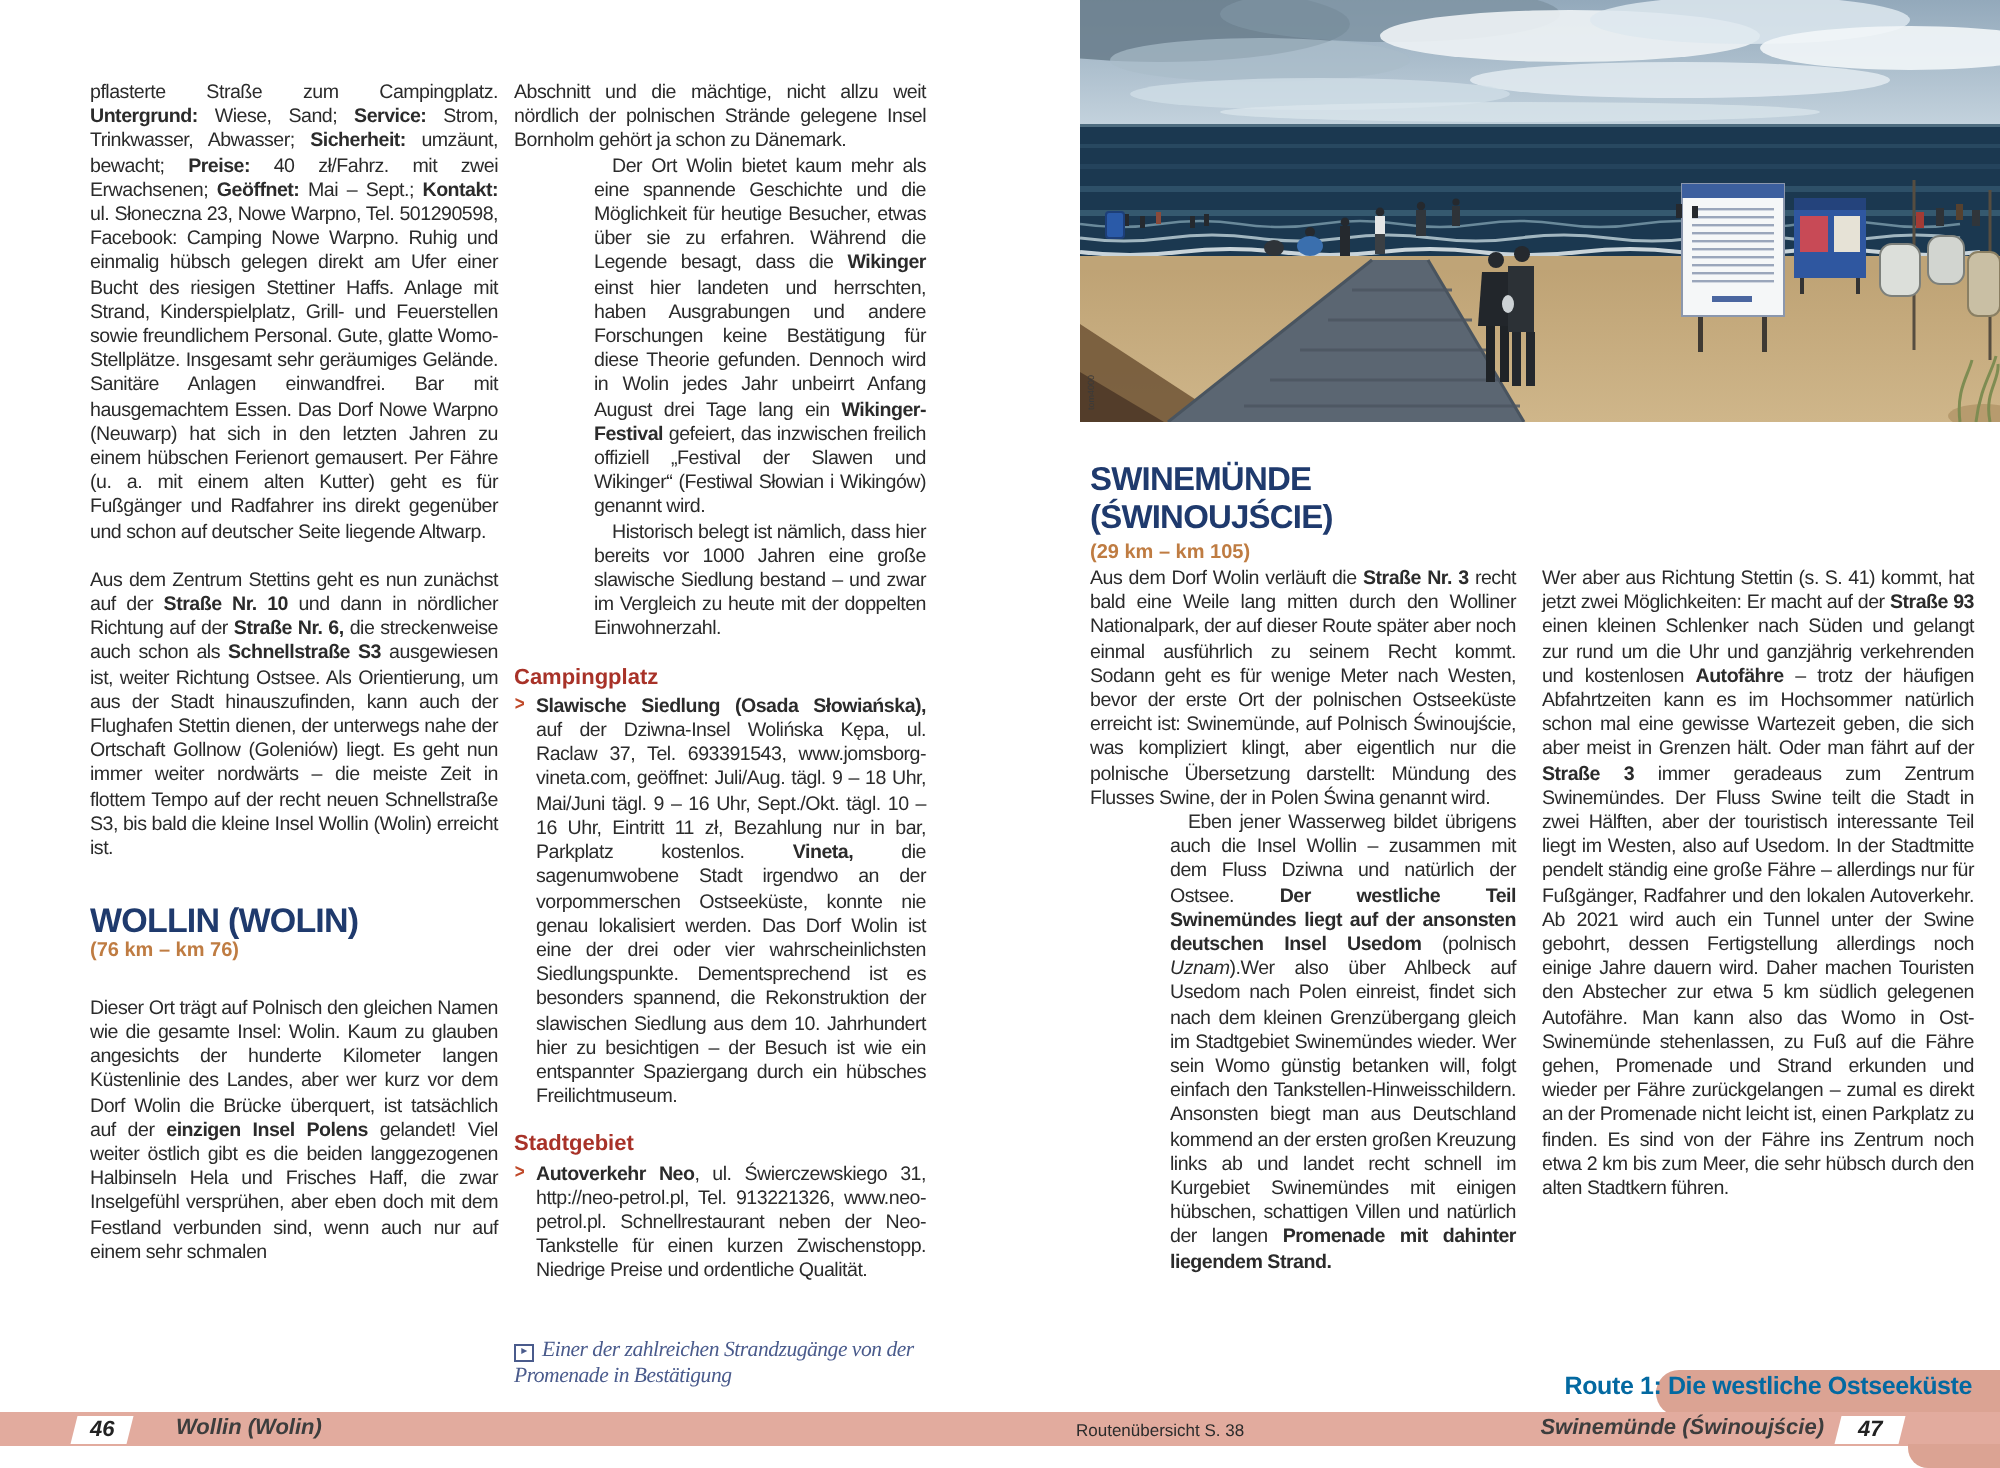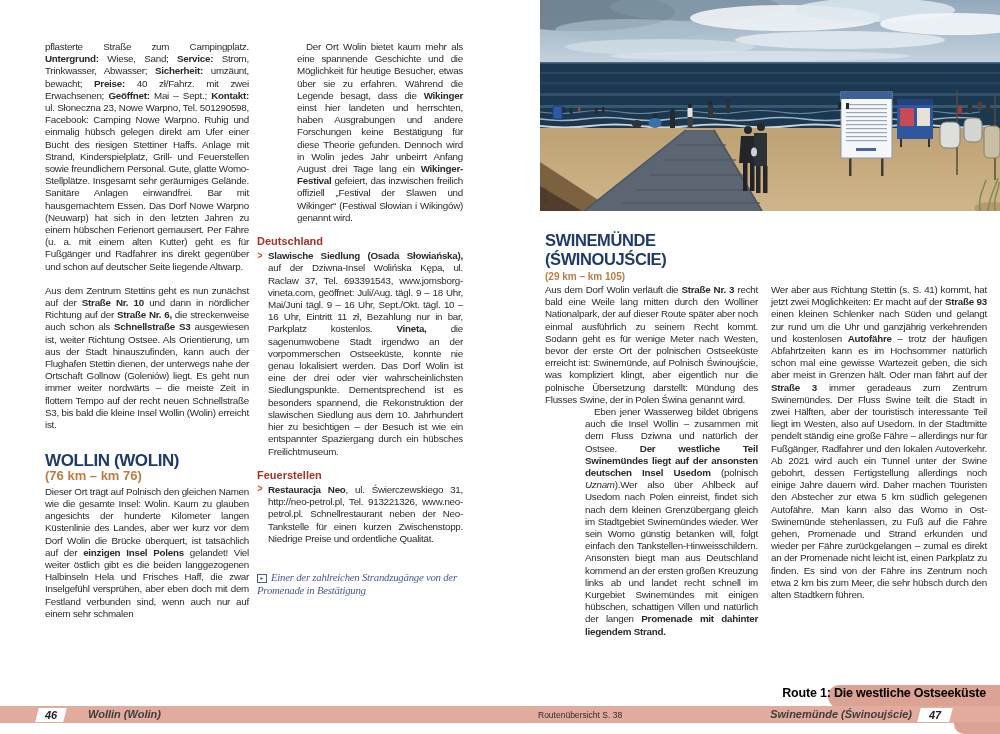--- a/index.html
+++ b/index.html
@@ -70,6 +70,7 @@
     </div>
 
   <div class="col" style="left:257px;top:41px;width:206px;">
+      <p class="bp"><span>Abschnitt und die mächtige, nicht allzu weit nördlich der polnischen Strände gelegene Insel Bornholm gehört ja schon zu Dänemark.</span></p>
       <p class="bp ind"><span>Der Ort Wolin bietet kaum mehr als eine spannende Geschichte und die Möglichkeit für heutige Besucher, etwas über sie zu erfahren. Während die Legende besagt, dass die </span><b>Wikinger</b><span> einst hier landeten und herrschten, haben Ausgrabungen und andere Forschungen keine Bestätigung für diese Theorie gefunden. Dennoch wird in Wolin jedes Jahr unbeirrt Anfang August drei Tage lang ein </span><b>Wikinger-Festival</b><span> gefeiert, das inzwischen freilich offiziell „Festival der Slawen und Wikinger“ (Festiwal Słowian i Wikingów) genannt wird.</span></p>
       <h3 class="subhead">Deutschland</h3>
       <div class="bullet"><span class="mk">&gt;</span><b>Slawische Siedlung (Osada Słowiańska),</b><span> auf der Dziwna-Insel Wolińska Kępa, ul. Raclaw 37, Tel. 693391543, www.jomsborg-vineta.com, geöffnet: Juli/Aug. tägl. 9 – 18 Uhr, Mai/Juni tägl. 9 – 16 Uhr, Sept./Okt. tägl. 10 – 16 Uhr, Eintritt 11 zł, Bezahlung nur in bar, Parkplatz kostenlos. </span><b>Vineta,</b><span> die sagenumwobene Stadt irgendwo an der vorpommerschen Ostseeküste, konnte nie genau lokalisiert werden. Das Dorf Wolin ist eine der drei oder vier wahrscheinlichsten Siedlungspunkte. Dementsprechend ist es besonders spannend, die Rekonstruktion der slawischen Siedlung aus dem 10. Jahrhundert hier zu besichtigen – der Besuch ist wie ein entspannter Spaziergang durch ein hübsches Freilichtmuseum.</span></div>

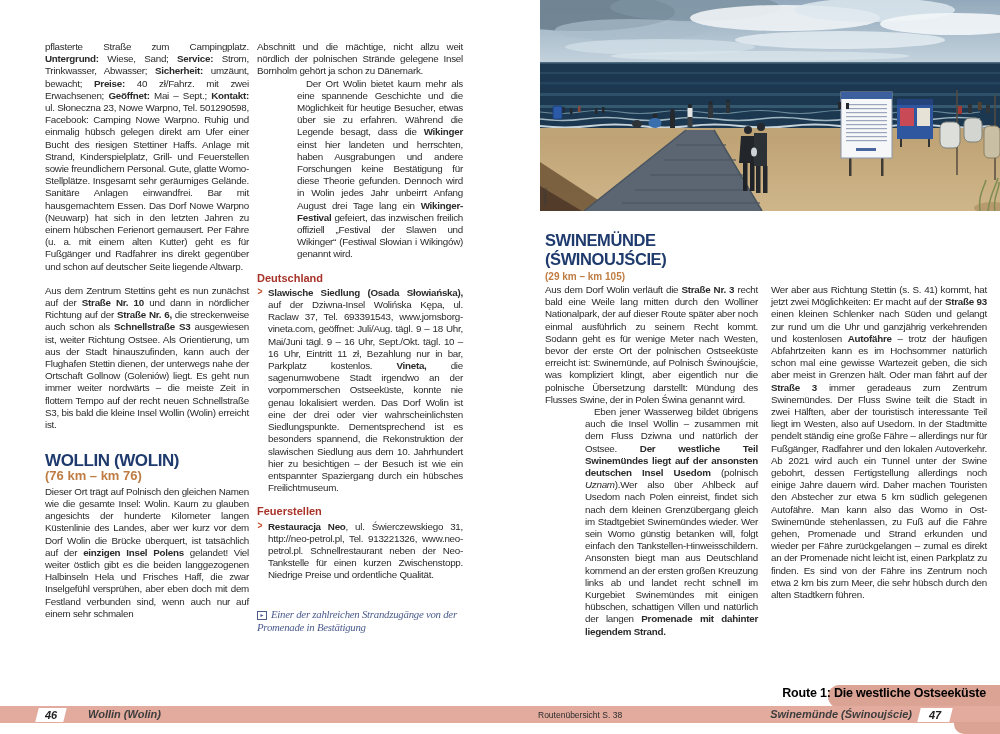--- a/index.html
+++ b/index.html
@@ -72,6 +72,7 @@
   <div class="col" style="left:257px;top:41px;width:206px;">
       <p class="bp"><span>Abschnitt und die mächtige, nicht allzu weit nördlich der polnischen Strände gelegene Insel Bornholm gehört ja schon zu Dänemark.</span></p>
       <p class="bp ind"><span>Der Ort Wolin bietet kaum mehr als eine spannende Geschichte und die Möglichkeit für heutige Besucher, etwas über sie zu erfahren. Während die Legende besagt, dass die </span><b>Wikinger</b><span> einst hier landeten und herrschten, haben Ausgrabungen und andere Forschungen keine Bestätigung für diese Theorie gefunden. Dennoch wird in Wolin jedes Jahr unbeirrt Anfang August drei Tage lang ein </span><b>Wikinger-Festival</b><span> gefeiert, das inzwischen freilich offiziell „Festival der Slawen und Wikinger“ (Festiwal Słowian i Wikingów) genannt wird.</span></p>
+      <p class="bp ind"><span>Historisch belegt ist nämlich, dass hier bereits vor 1000 Jahren eine große slawische Siedlung bestand – und zwar im Vergleich zu heute mit der doppelten Einwohnerzahl.</span></p>
       <h3 class="subhead">Deutschland</h3>
       <div class="bullet"><span class="mk">&gt;</span><b>Slawische Siedlung (Osada Słowiańska),</b><span> auf der Dziwna-Insel Wolińska Kępa, ul. Raclaw 37, Tel. 693391543, www.jomsborg-vineta.com, geöffnet: Juli/Aug. tägl. 9 – 18 Uhr, Mai/Juni tägl. 9 – 16 Uhr, Sept./Okt. tägl. 10 – 16 Uhr, Eintritt 11 zł, Bezahlung nur in bar, Parkplatz kostenlos. </span><b>Vineta,</b><span> die sagenumwobene Stadt irgendwo an der vorpommerschen Ostseeküste, konnte nie genau lokalisiert werden. Das Dorf Wolin ist eine der drei oder vier wahrscheinlichsten Siedlungspunkte. Dementsprechend ist es besonders spannend, die Rekonstruktion der slawischen Siedlung aus dem 10. Jahrhundert hier zu besichtigen – der Besuch ist wie ein entspannter Spaziergang durch ein hübsches Freilichtmuseum.</span></div>
       <h3 class="subhead">Feuerstellen</h3>

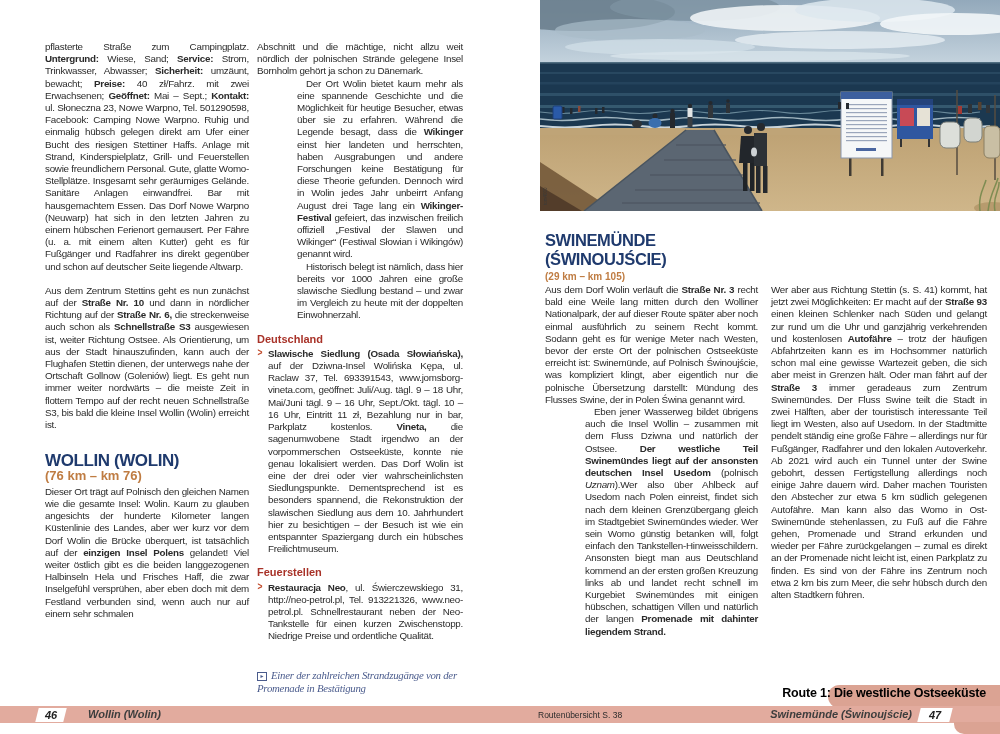--- a/index.html
+++ b/index.html
@@ -73,7 +73,7 @@
       <p class="bp"><span>Abschnitt und die mächtige, nicht allzu weit nördlich der polnischen Strände gelegene Insel Bornholm gehört ja schon zu Dänemark.</span></p>
       <p class="bp ind"><span>Der Ort Wolin bietet kaum mehr als eine spannende Geschichte und die Möglichkeit für heutige Besucher, etwas über sie zu erfahren. Während die Legende besagt, dass die </span><b>Wikinger</b><span> einst hier landeten und herrschten, haben Ausgrabungen und andere Forschungen keine Bestätigung für diese Theorie gefunden. Dennoch wird in Wolin jedes Jahr unbeirrt Anfang August drei Tage lang ein </span><b>Wikinger-Festival</b><span> gefeiert, das inzwischen freilich offiziell „Festival der Slawen und Wikinger“ (Festiwal Słowian i Wikingów) genannt wird.</span></p>
       <p class="bp ind"><span>Historisch belegt ist nämlich, dass hier bereits vor 1000 Jahren eine große slawische Siedlung bestand – und zwar im Vergleich zu heute mit der doppelten Einwohnerzahl.</span></p>
-      <h3 class="subhead">Deutschland</h3>
+      <h3 class="subhead">Campingplatz</h3>
       <div class="bullet"><span class="mk">&gt;</span><b>Slawische Siedlung (Osada Słowiańska),</b><span> auf der Dziwna-Insel Wolińska Kępa, ul. Raclaw 37, Tel. 693391543, www.jomsborg-vineta.com, geöffnet: Juli/Aug. tägl. 9 – 18 Uhr, Mai/Juni tägl. 9 – 16 Uhr, Sept./Okt. tägl. 10 – 16 Uhr, Eintritt 11 zł, Bezahlung nur in bar, Parkplatz kostenlos. </span><b>Vineta,</b><span> die sagenumwobene Stadt irgendwo an der vorpommerschen Ostseeküste, konnte nie genau lokalisiert werden. Das Dorf Wolin ist eine der drei oder vier wahrscheinlichsten Siedlungspunkte. Dementsprechend ist es besonders spannend, die Rekonstruktion der slawischen Siedlung aus dem 10. Jahrhundert hier zu besichtigen – der Besuch ist wie ein entspannter Spaziergang durch ein hübsches Freilichtmuseum.</span></div>
       <h3 class="subhead">Feuerstellen</h3>
       <div class="bullet"><span class="mk">&gt;</span><b>Restauracja Neo</b><span>, ul. Świerczewskiego 31, http://neo-petrol.pl, Tel. 913221326, www.neo-petrol.pl. Schnellrestaurant neben der Neo-Tankstelle für einen kurzen Zwischenstopp. Niedrige Preise und ordentliche Qualität.</span></div>

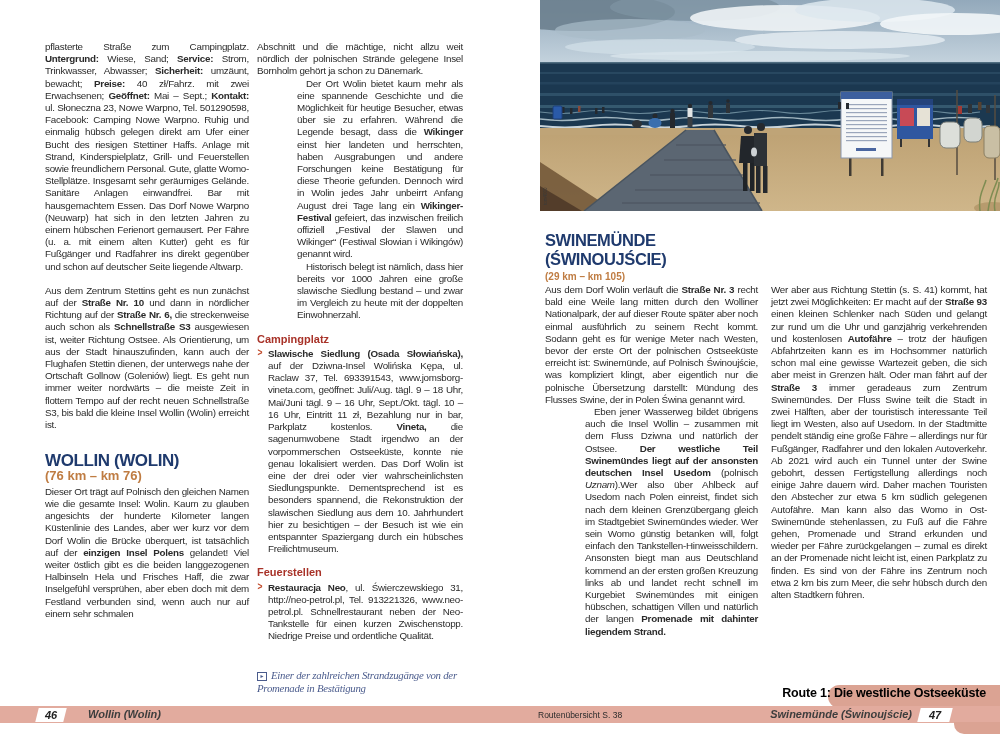--- a/index.html
+++ b/index.html
@@ -16,7 +16,7 @@
   b{font-weight:bold;}
   .sect-head{font-family:"Liberation Sans",sans-serif;font-size:17px;font-weight:bold;
              color:#1f3a6d;letter-spacing:-0.4px;margin:24px 0 0;}
-  .sect-km{font-size:13px;font-weight:bold;color:#bf7c42;margin:2px 0 4px;letter-spacing:0;}
+  .sect-km{font-size:10px;font-weight:bold;color:#bf7c42;margin:2px 0 17px;letter-spacing:0;}
   .subhead{font-size:11px;font-weight:bold;color:#a83228;margin:11px 0 3px;letter-spacing:0;}
   .bullet{position:relative;padding-left:11px;text-align:justify;hyphens:auto;margin:0;}
   .bullet .mk{position:absolute;left:0;top:-0.5px;color:#c04a2a;font-weight:bold;

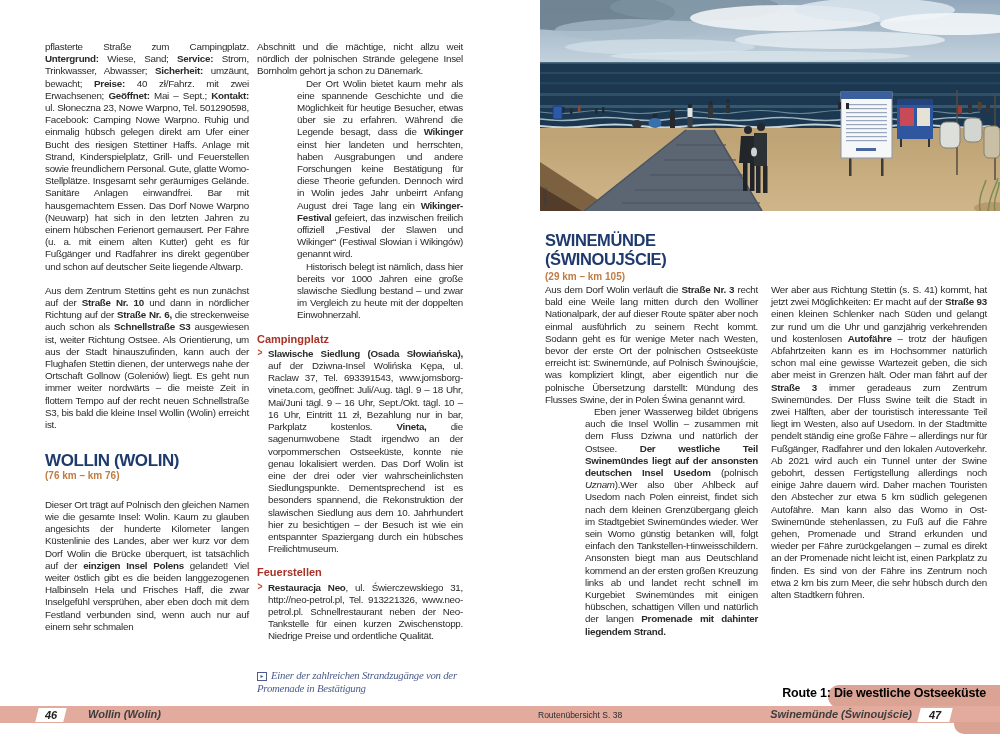--- a/index.html
+++ b/index.html
@@ -75,7 +75,7 @@
       <p class="bp ind"><span>Historisch belegt ist nämlich, dass hier bereits vor 1000 Jahren eine große slawische Siedlung bestand – und zwar im Vergleich zu heute mit der doppelten Einwohnerzahl.</span></p>
       <h3 class="subhead">Campingplatz</h3>
       <div class="bullet"><span class="mk">&gt;</span><b>Slawische Siedlung (Osada Słowiańska),</b><span> auf der Dziwna-Insel Wolińska Kępa, ul. Raclaw 37, Tel. 693391543, www.jomsborg-vineta.com, geöffnet: Juli/Aug. tägl. 9 – 18 Uhr, Mai/Juni tägl. 9 – 16 Uhr, Sept./Okt. tägl. 10 – 16 Uhr, Eintritt 11 zł, Bezahlung nur in bar, Parkplatz kostenlos. </span><b>Vineta,</b><span> die sagenumwobene Stadt irgendwo an der vorpommerschen Ostseeküste, konnte nie genau lokalisiert werden. Das Dorf Wolin ist eine der drei oder vier wahrscheinlichsten Siedlungspunkte. Dementsprechend ist es besonders spannend, die Rekonstruktion der slawischen Siedlung aus dem 10. Jahrhundert hier zu besichtigen – der Besuch ist wie ein entspannter Spaziergang durch ein hübsches Freilichtmuseum.</span></div>
-      <h3 class="subhead">Feuerstellen</h3>
+      <h3 class="subhead">Stadtgebiet</h3>
       <div class="bullet"><span class="mk">&gt;</span><b>Restauracja Neo</b><span>, ul. Świerczewskiego 31, http://neo-petrol.pl, Tel. 913221326, www.neo-petrol.pl. Schnellrestaurant neben der Neo-Tankstelle für einen kurzen Zwischenstopp. Niedrige Preise und ordentliche Qualität.</span></div>
       <div class="caption"><span class="cap-icon">▸</span><span>Einer der zahlreichen Strandzugänge von der Promenade in Bestätigung</span></div>
     </div>

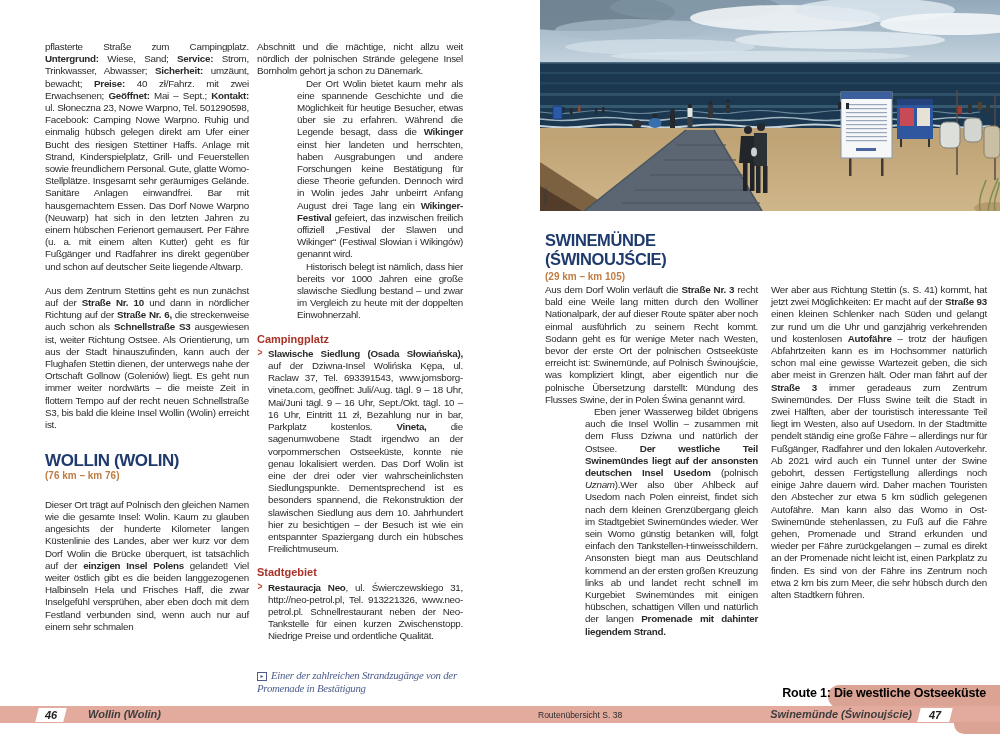--- a/index.html
+++ b/index.html
@@ -76,7 +76,7 @@
       <h3 class="subhead">Campingplatz</h3>
       <div class="bullet"><span class="mk">&gt;</span><b>Slawische Siedlung (Osada Słowiańska),</b><span> auf der Dziwna-Insel Wolińska Kępa, ul. Raclaw 37, Tel. 693391543, www.jomsborg-vineta.com, geöffnet: Juli/Aug. tägl. 9 – 18 Uhr, Mai/Juni tägl. 9 – 16 Uhr, Sept./Okt. tägl. 10 – 16 Uhr, Eintritt 11 zł, Bezahlung nur in bar, Parkplatz kostenlos. </span><b>Vineta,</b><span> die sagenumwobene Stadt irgendwo an der vorpommerschen Ostseeküste, konnte nie genau lokalisiert werden. Das Dorf Wolin ist eine der drei oder vier wahrscheinlichsten Siedlungspunkte. Dementsprechend ist es besonders spannend, die Rekonstruktion der slawischen Siedlung aus dem 10. Jahrhundert hier zu besichtigen – der Besuch ist wie ein entspannter Spaziergang durch ein hübsches Freilichtmuseum.</span></div>
       <h3 class="subhead">Stadtgebiet</h3>
-      <div class="bullet"><span class="mk">&gt;</span><b>Restauracja Neo</b><span>, ul. Świerczewskiego 31, http://neo-petrol.pl, Tel. 913221326, www.neo-petrol.pl. Schnellrestaurant neben der Neo-Tankstelle für einen kurzen Zwischenstopp. Niedrige Preise und ordentliche Qualität.</span></div>
+      <div class="bullet"><span class="mk">&gt;</span><b>Autoverkehr Neo</b><span>, ul. Świerczewskiego 31, http://neo-petrol.pl, Tel. 913221326, www.neo-petrol.pl. Schnellrestaurant neben der Neo-Tankstelle für einen kurzen Zwischenstopp. Niedrige Preise und ordentliche Qualität.</span></div>
       <div class="caption"><span class="cap-icon">▸</span><span>Einer der zahlreichen Strandzugänge von der Promenade in Bestätigung</span></div>
     </div>
 

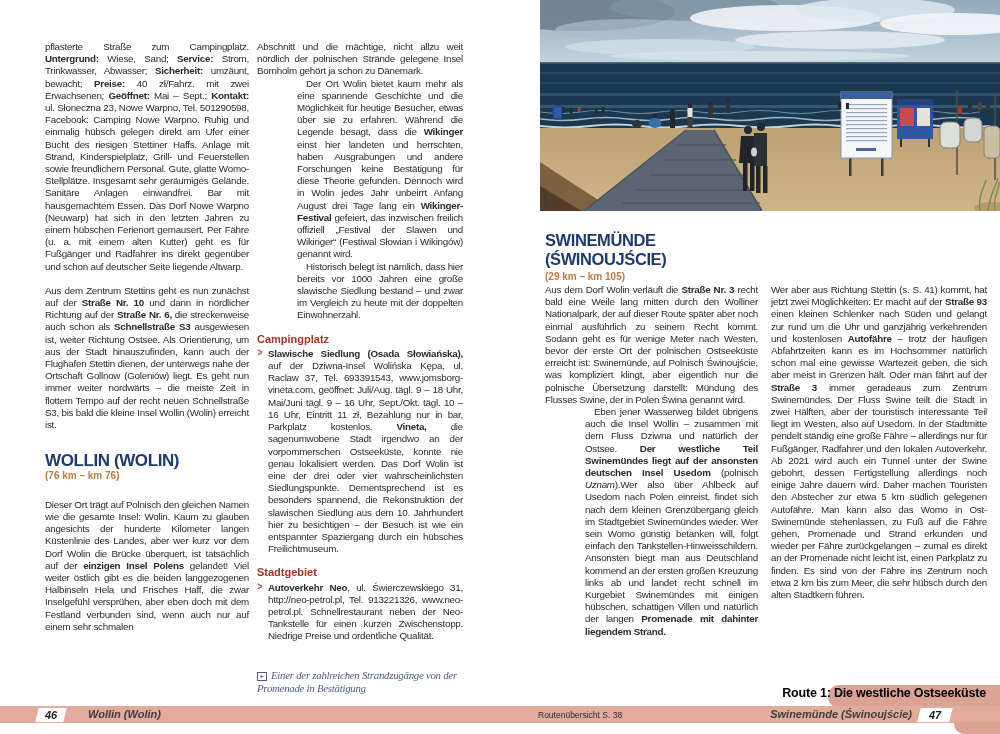--- a/index.html
+++ b/index.html
@@ -43,7 +43,7 @@
   .f-tab{position:absolute;right:0;top:722px;width:46px;height:12px;background:#dba393;
          border-radius:0 0 0 10px;}
   .f-route{position:absolute;right:14px;top:686px;font-size:12.5px;font-weight:bold;
-           color:#000000;letter-spacing:-0.2px;}
+           color:#0369a1;letter-spacing:-0.2px;}
   .f-numbox{position:absolute;top:707.5px;height:14px;background:#ffffff;
             transform:skewX(-14deg);display:flex;align-items:center;justify-content:center;}
   .f-numbox span{transform:skewX(14deg);font-weight:bold;font-style:italic;font-size:11px;color:#222;}

